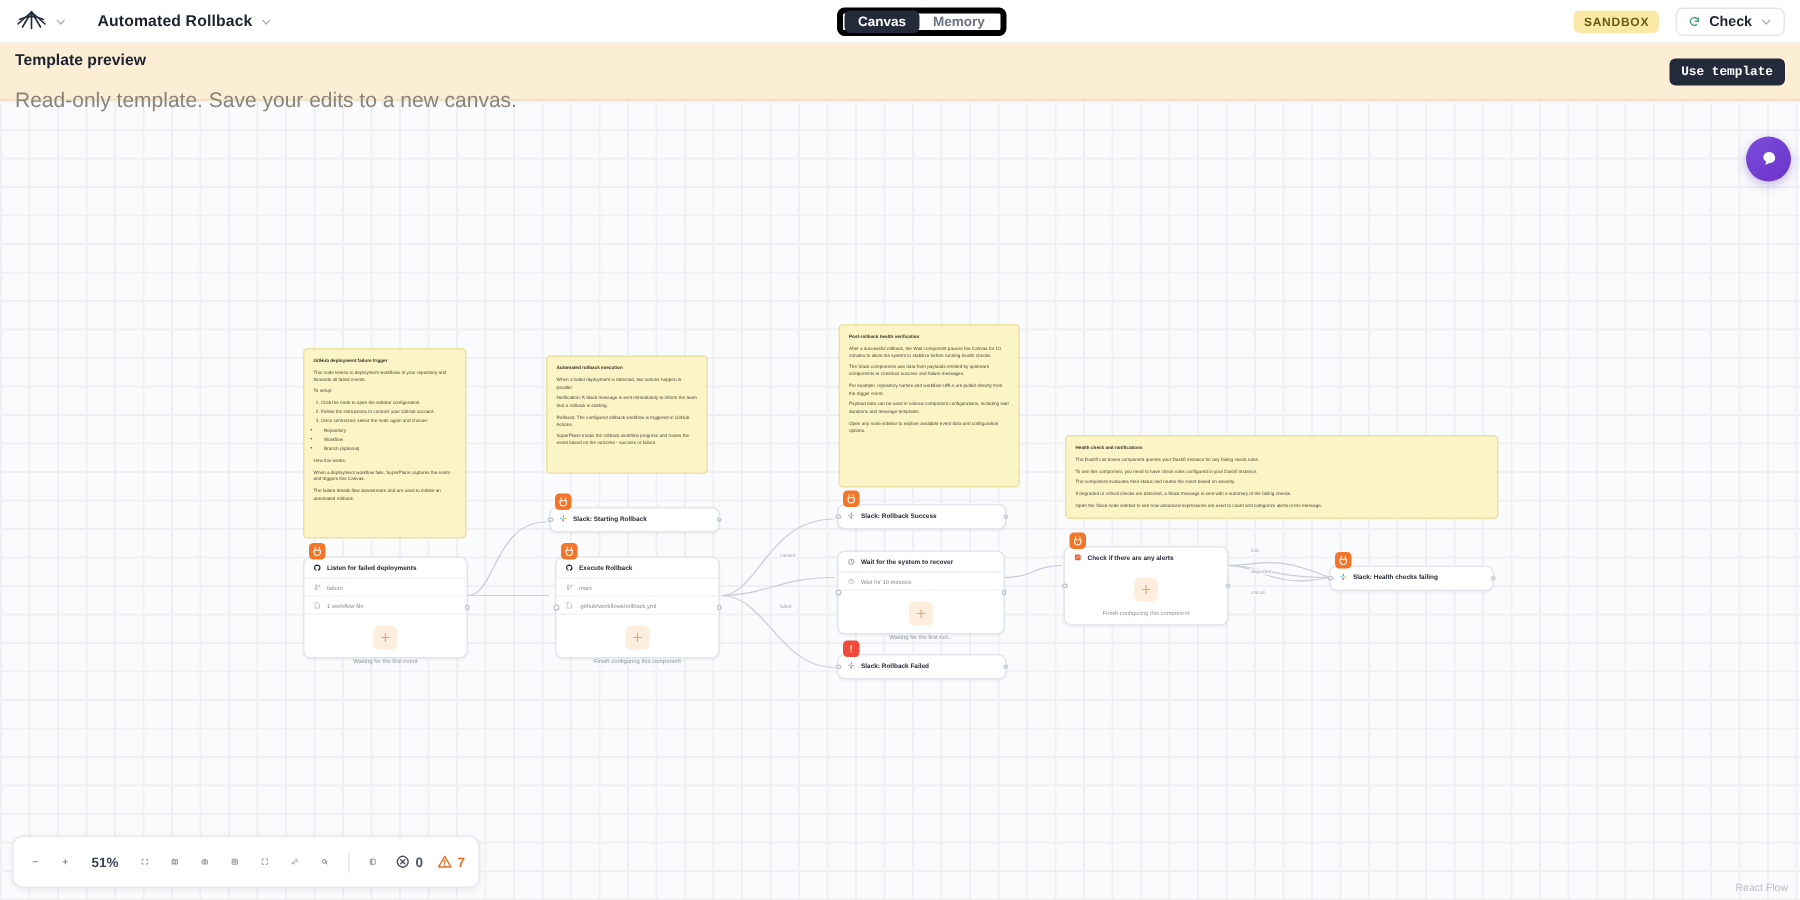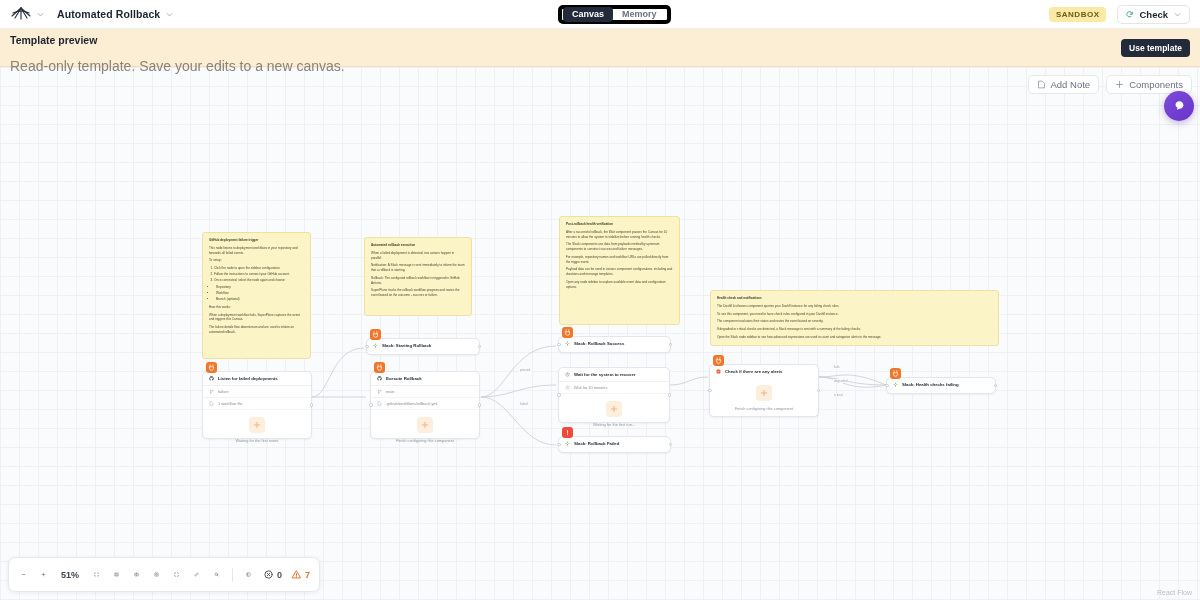--- a/index.html
+++ b/index.html
@@ -27,7 +27,7 @@
   .chev { width: 9px; height: 9px; display: block; opacity: .55; }
   .crumb {
     font-size: 10.5px; font-weight: 600; letter-spacing: .1px;
-    margin-left: 12px; color: #1d2430;
+    margin-left: 20px; color: #1d2430;
   }
   .crumb-row { display: flex; align-items: center; gap: 5px; }
   .seg {

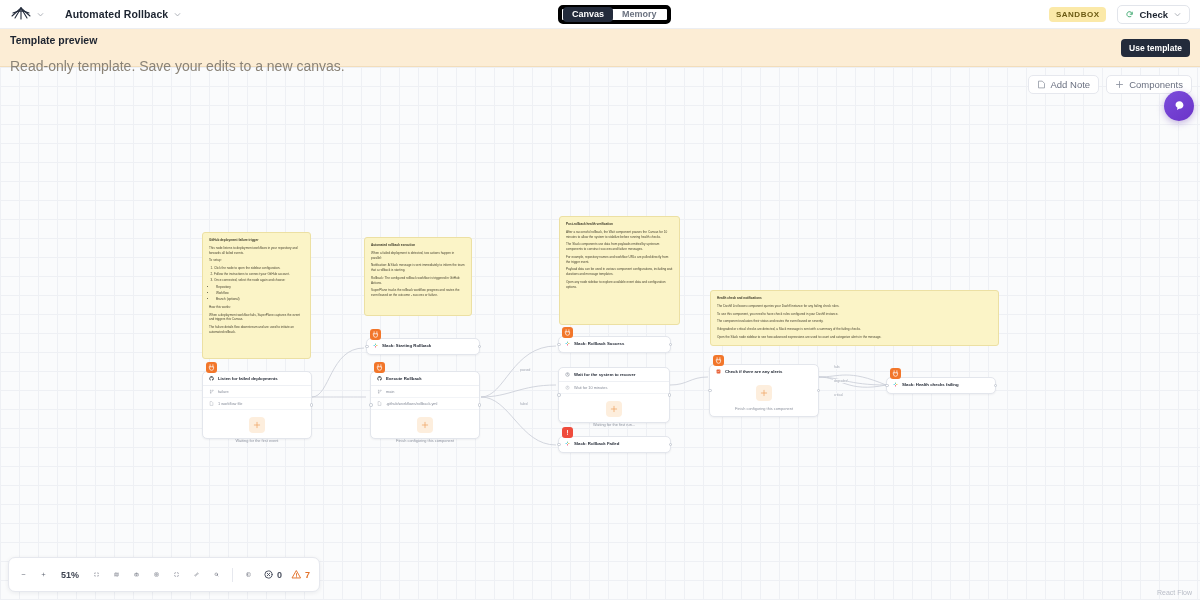--- a/index.html
+++ b/index.html
@@ -73,7 +73,7 @@
     position: absolute; right: 10px; top: 10px;
     background: #232b3b; color: #fff;
     border: 0; border-radius: 4px; cursor: pointer;
-    font-family: Liberation Sans, sans-serif; font-size: 8.5px; font-weight: 600;
+    font-family: Liberation Mono, monospace; font-size: 8.5px; font-weight: 600;
     padding: 4px 8px;
   }
 

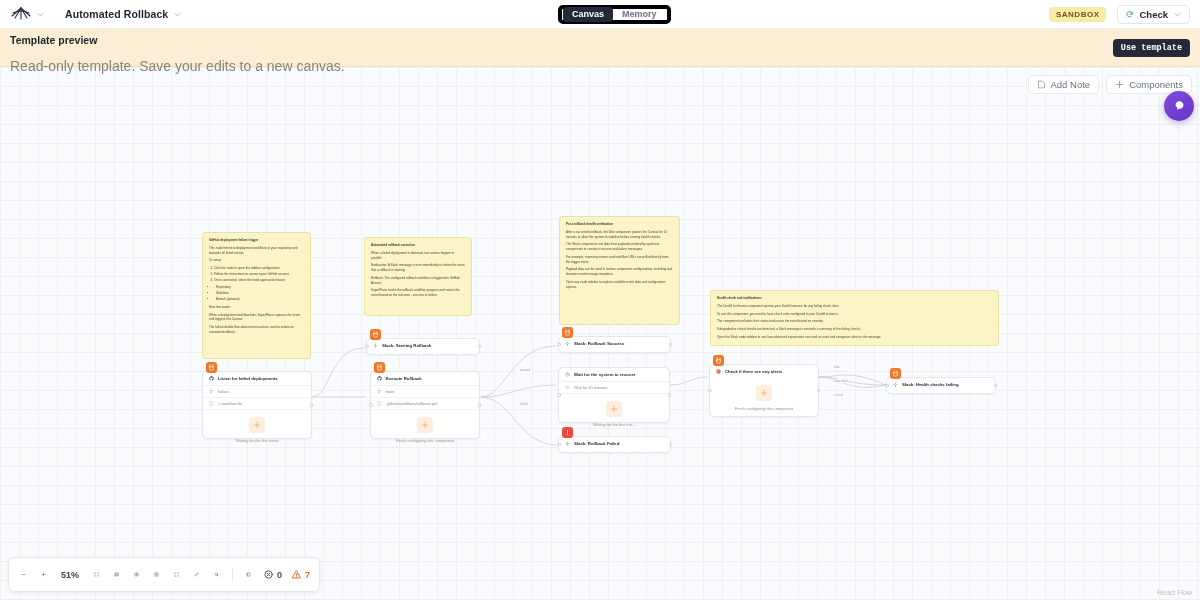--- a/index.html
+++ b/index.html
@@ -268,20 +268,6 @@
 
   <div class="canvas">
 
-    <div class="canvas-tools">
-      <div class="ctool">
-        <svg width="9" height="9" viewBox="0 0 12 12">
-          <path d="M2 1.5h5l3 3v6H2z" stroke="#8b919e" stroke-width="1" fill="none" stroke-linejoin="round"></path>
-        </svg>
-        <span>Add Note</span>
-      </div>
-      <div class="ctool">
-        <svg width="9" height="9" viewBox="0 0 12 12">
-          <path d="M6 2v8M2 6h8" stroke="#8b919e" stroke-width="1.1" stroke-linecap="round"></path>
-        </svg>
-        <span>Components</span>
-      </div>
-    </div>
 
     <div class="fab">
       <svg width="15" height="15" viewBox="0 0 16 16">

